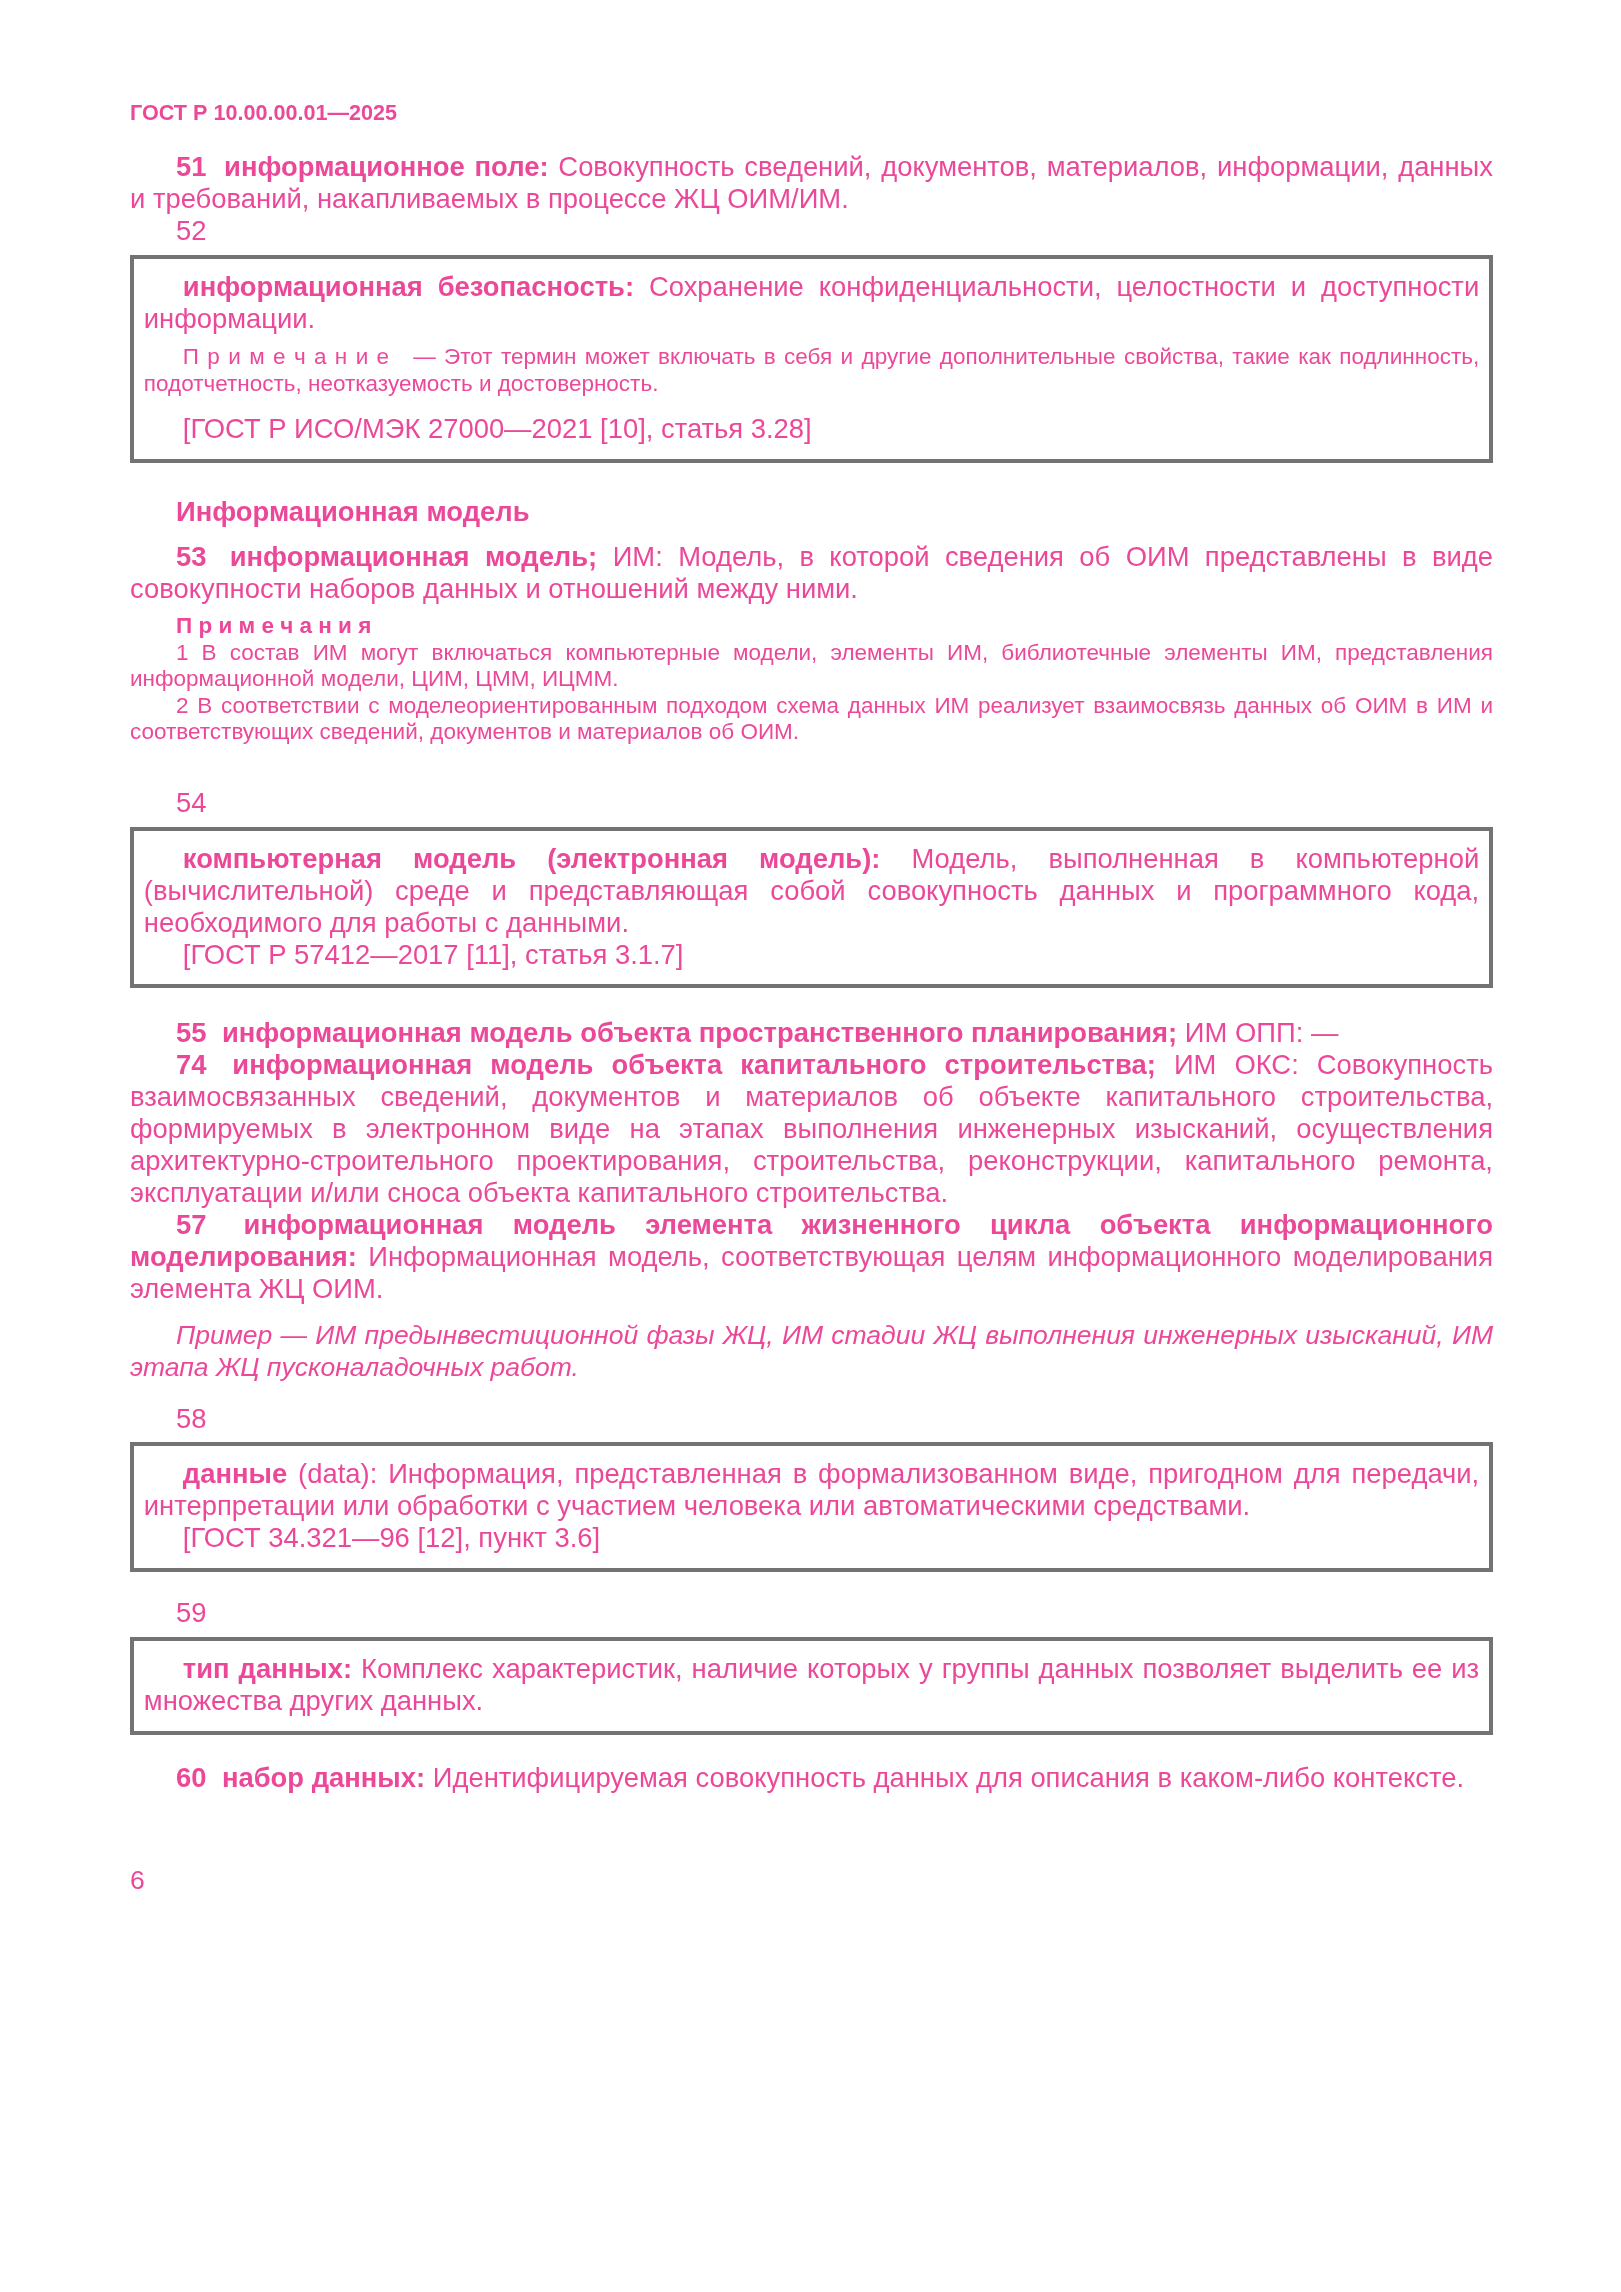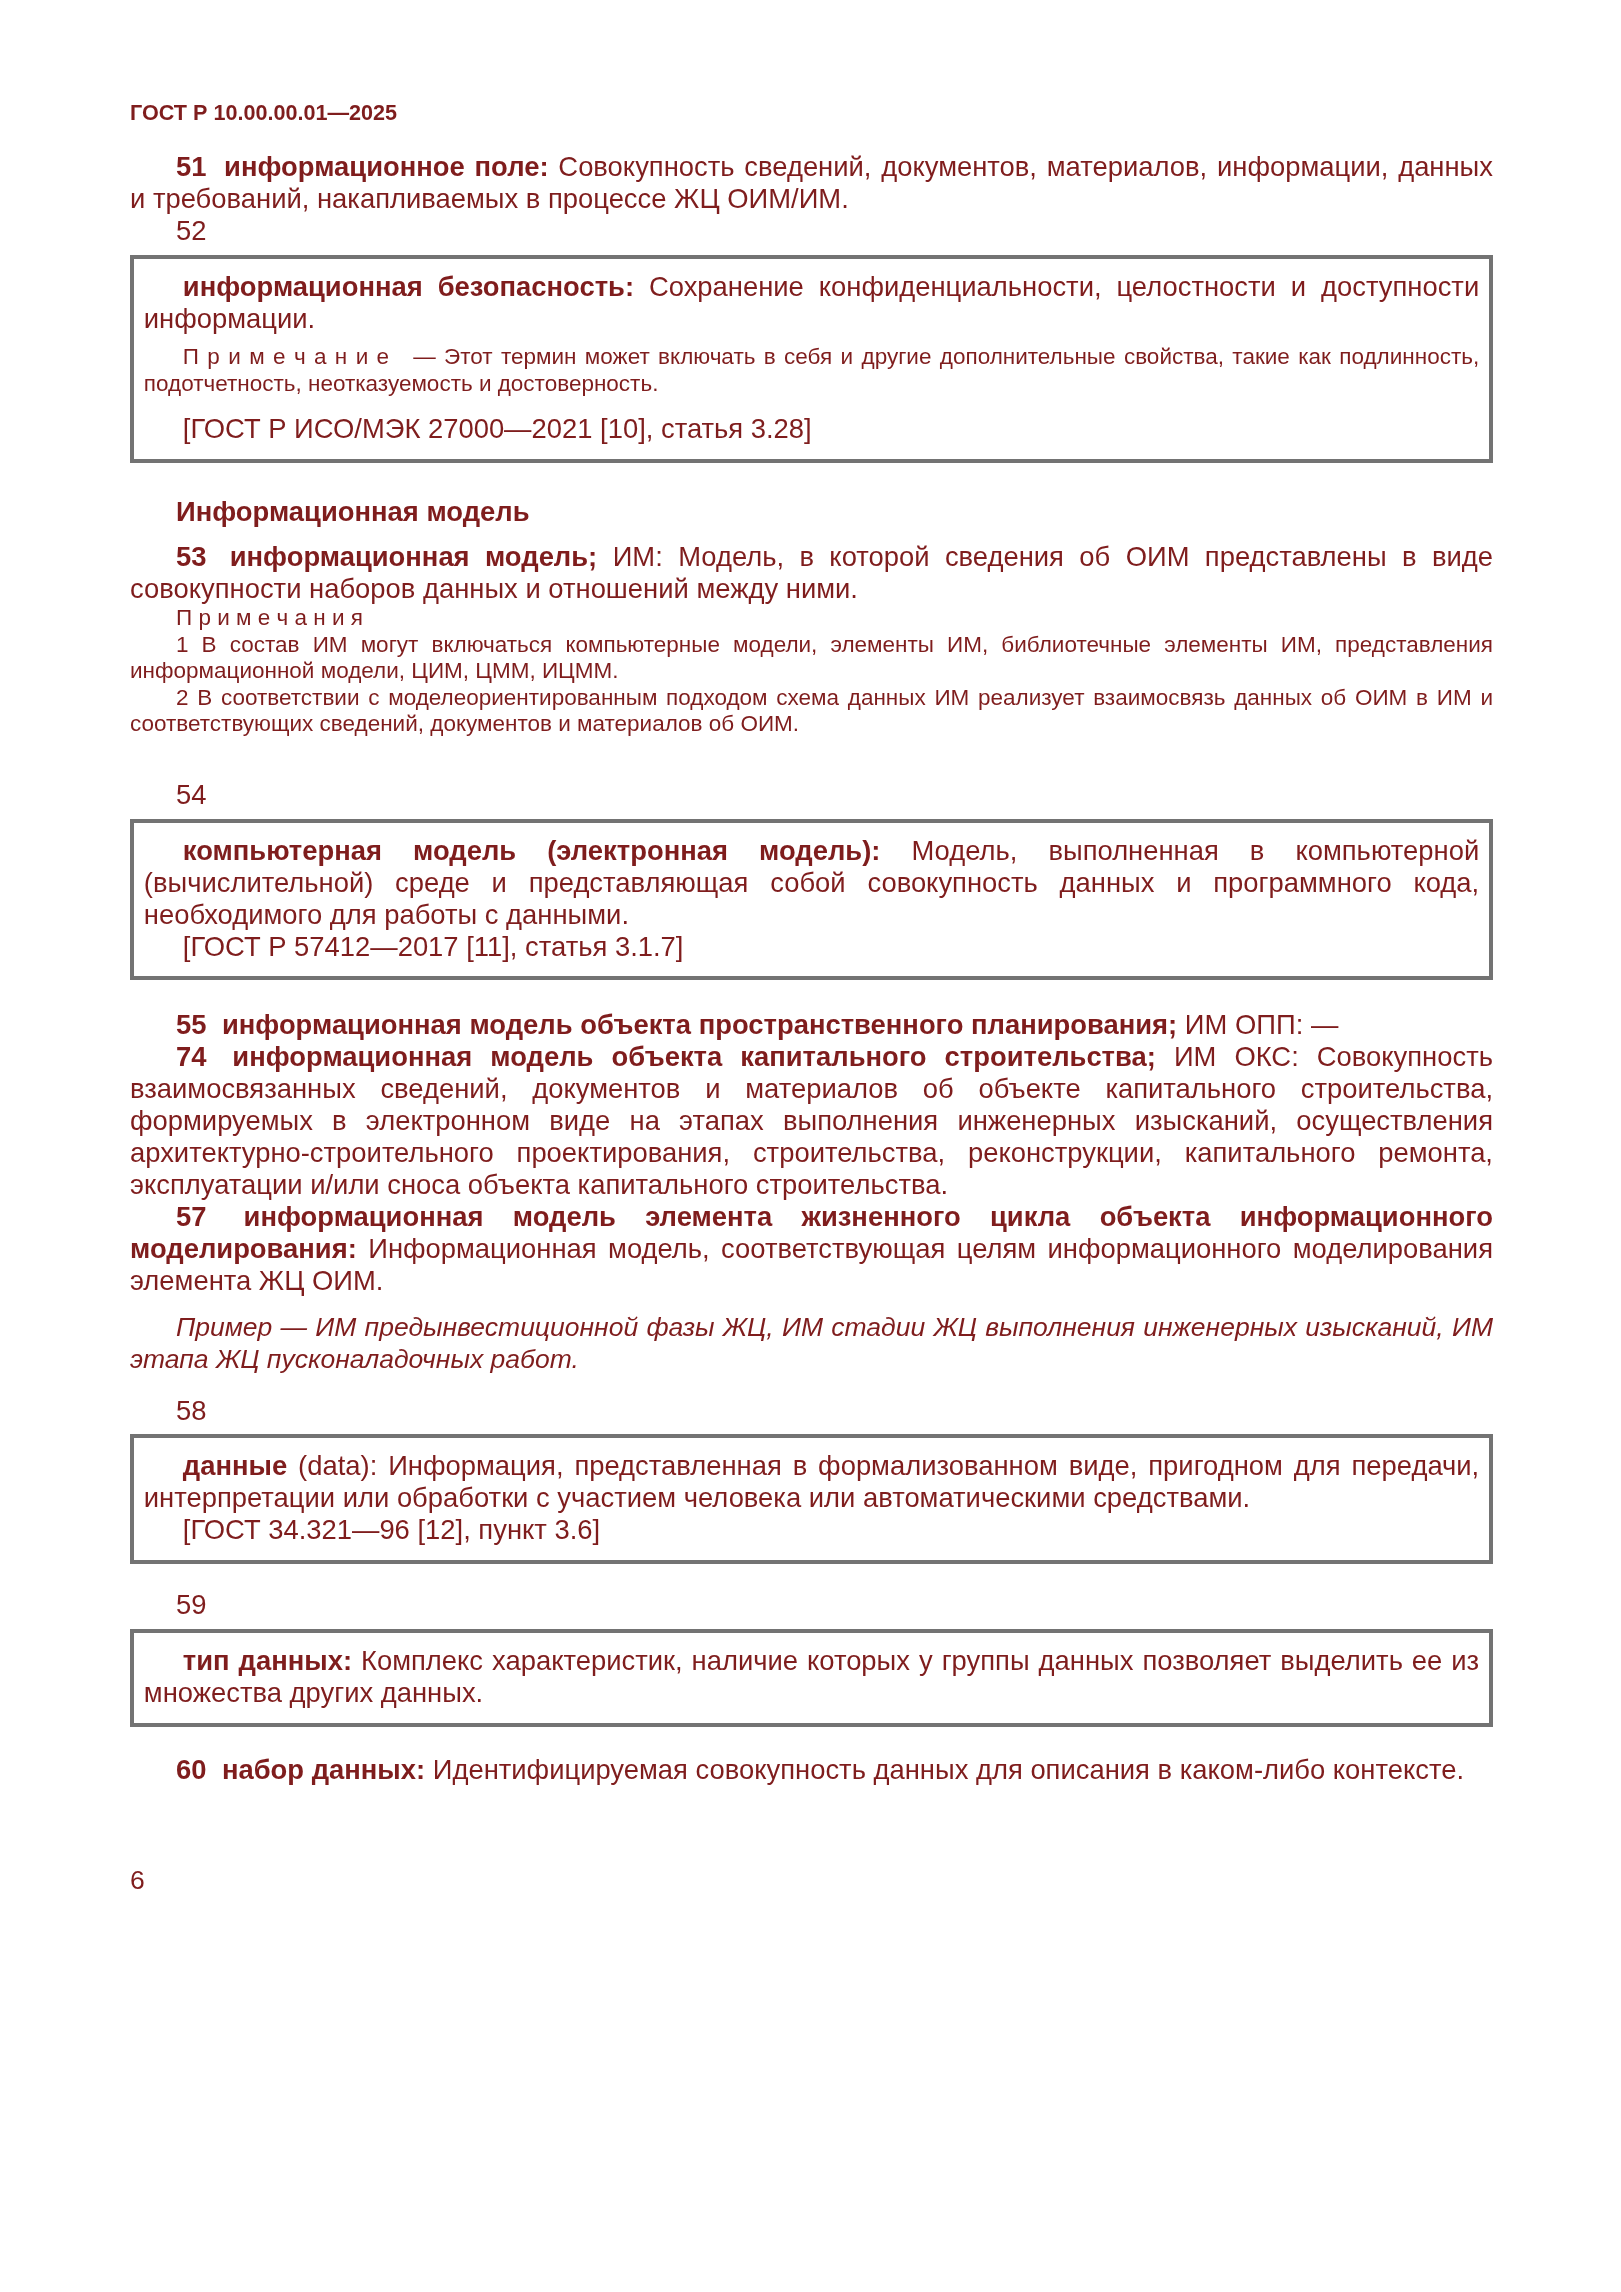--- a/index.html
+++ b/index.html
@@ -15,7 +15,7 @@
     font-family: "Liberation Sans", sans-serif;
     font-size: 27.4px;
     line-height: 32px;
-    color: #7f1d1d;
+    color: #ec4899;
     overflow: hidden;
   }
   .content {

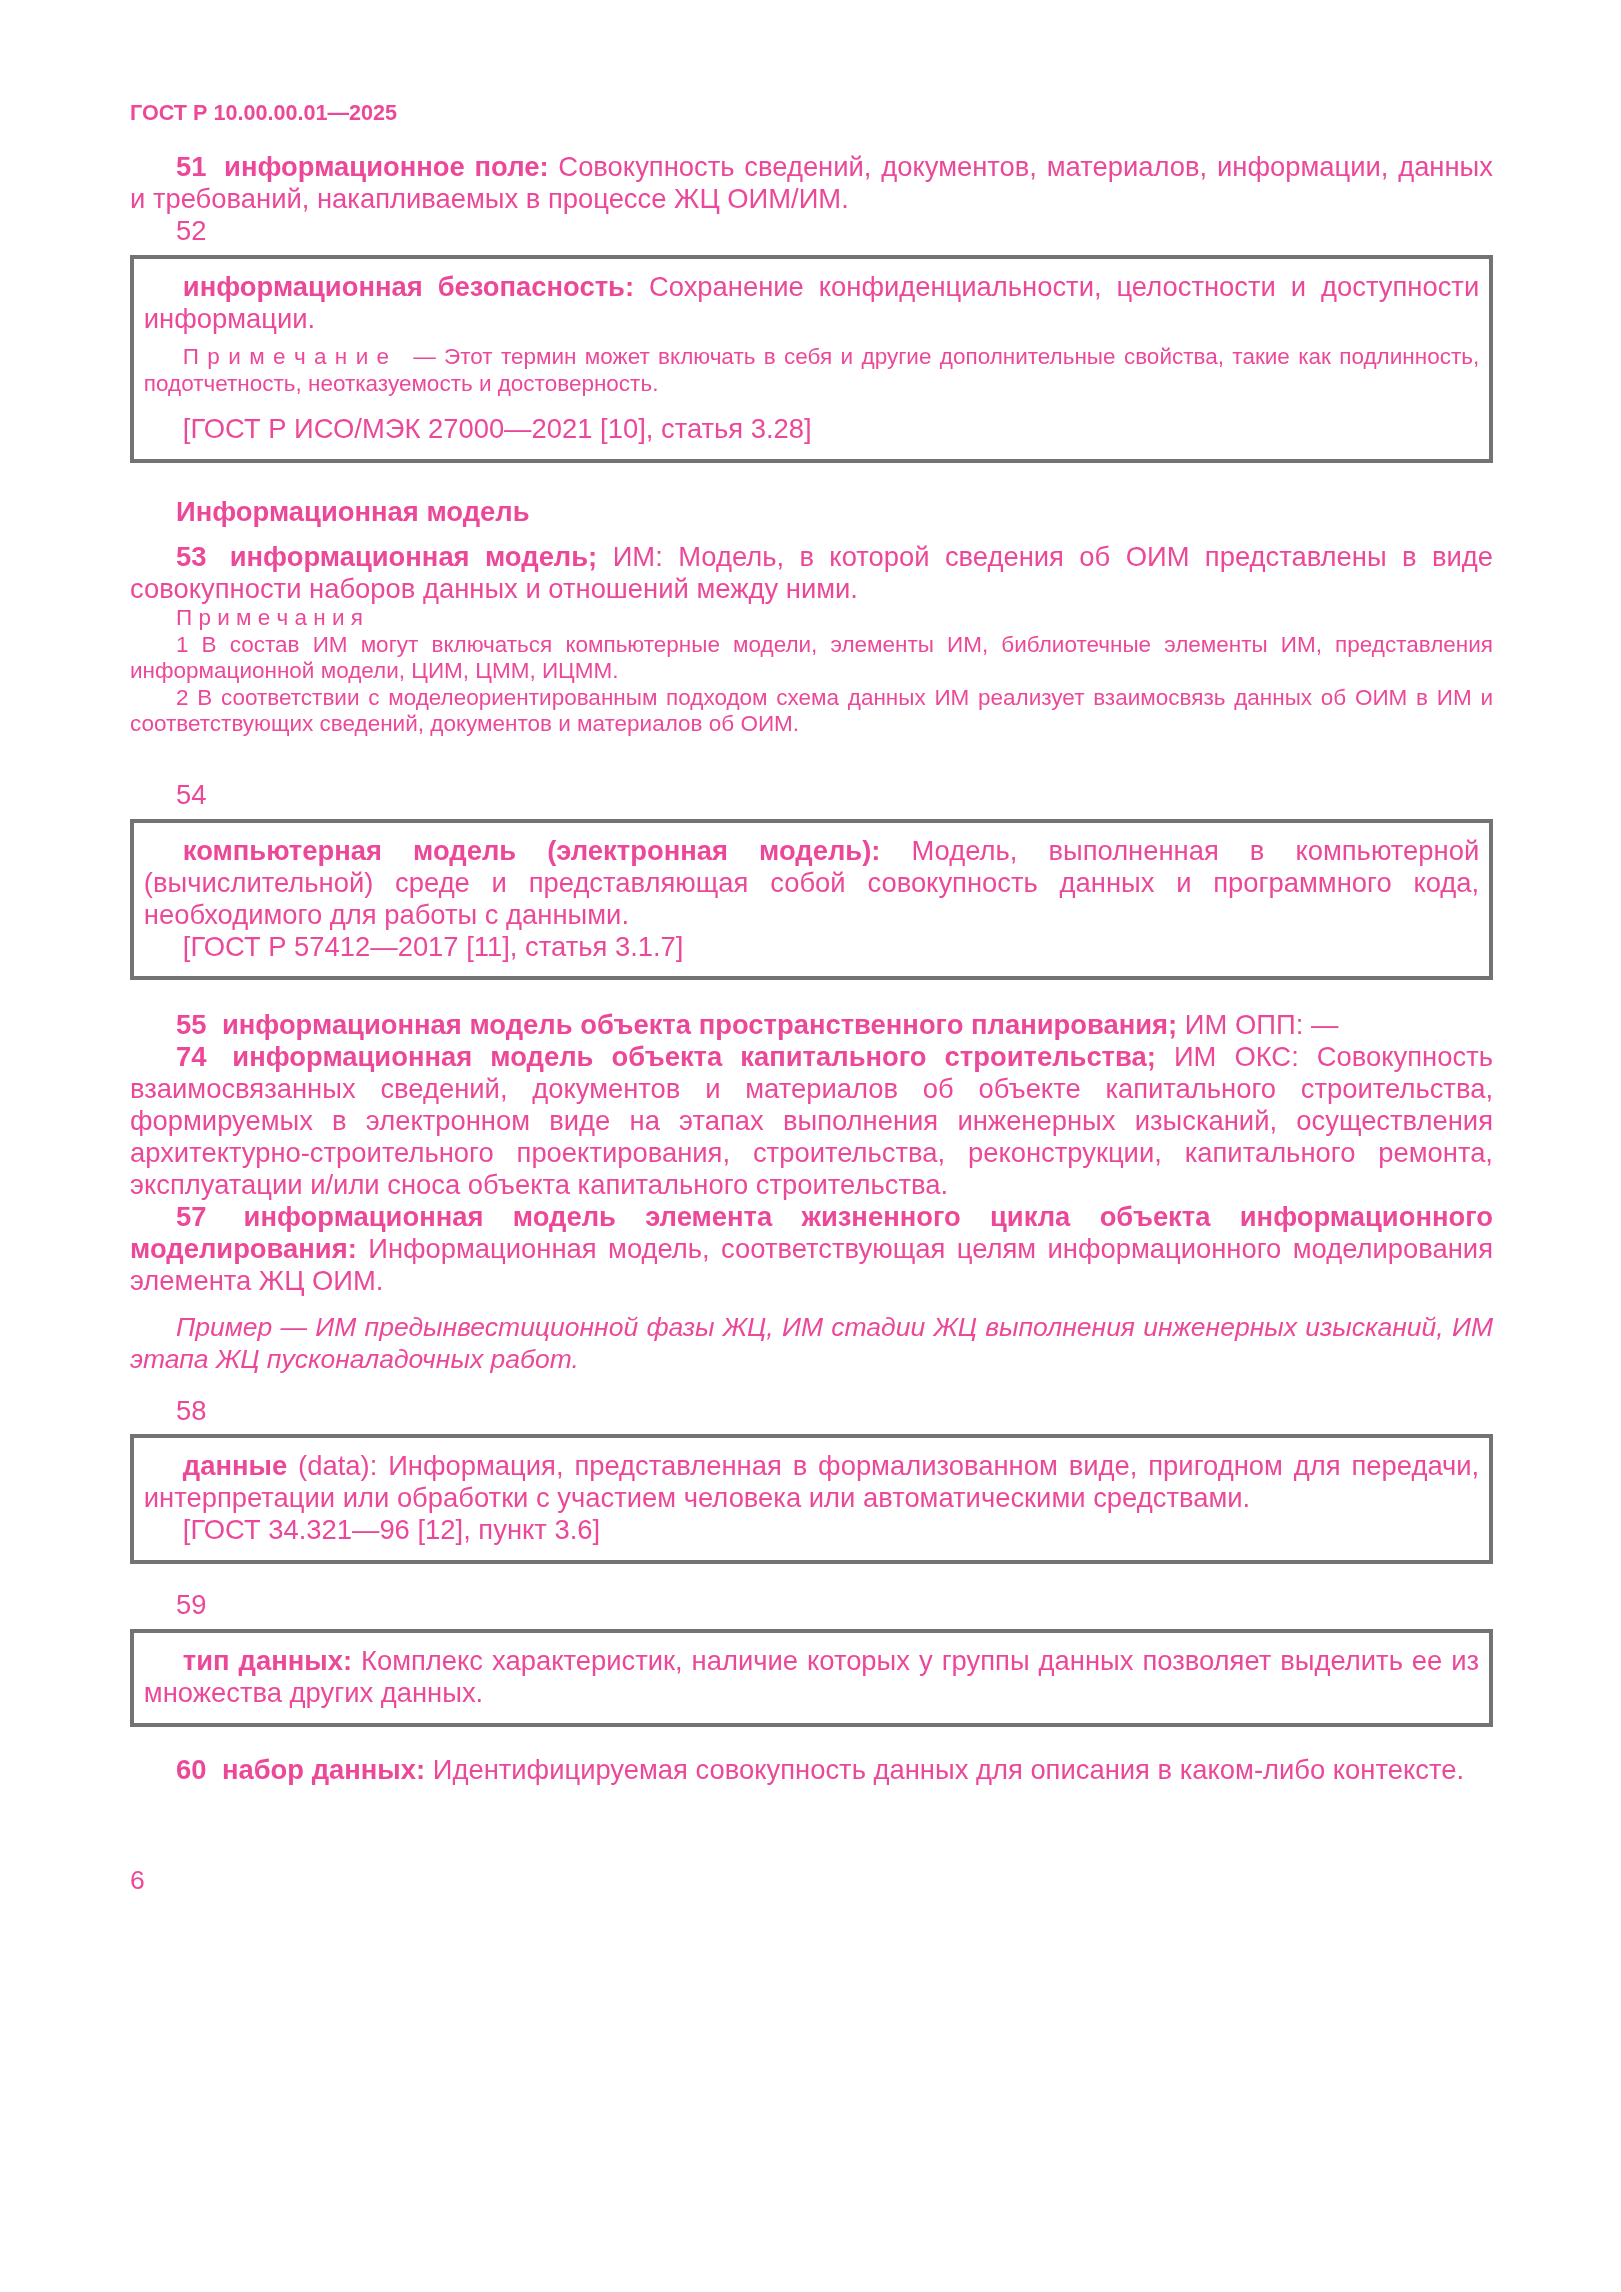--- a/index.html
+++ b/index.html
@@ -58,7 +58,7 @@
   .gap-note { margin-top: 9.8px; }
   .gap-src { margin-top: 15.7px; }
   .mt14 { margin-top: 13.7px; }
-  .mt8  { margin-top: 0; }
+  .mt8  { margin-top: 8px; font-weight: bold; }
   .mt20 { margin-top: 19.6px; }
   .mt26 { margin-top: 25.5px; }
   .mt28 { margin-top: 27.4px; }

